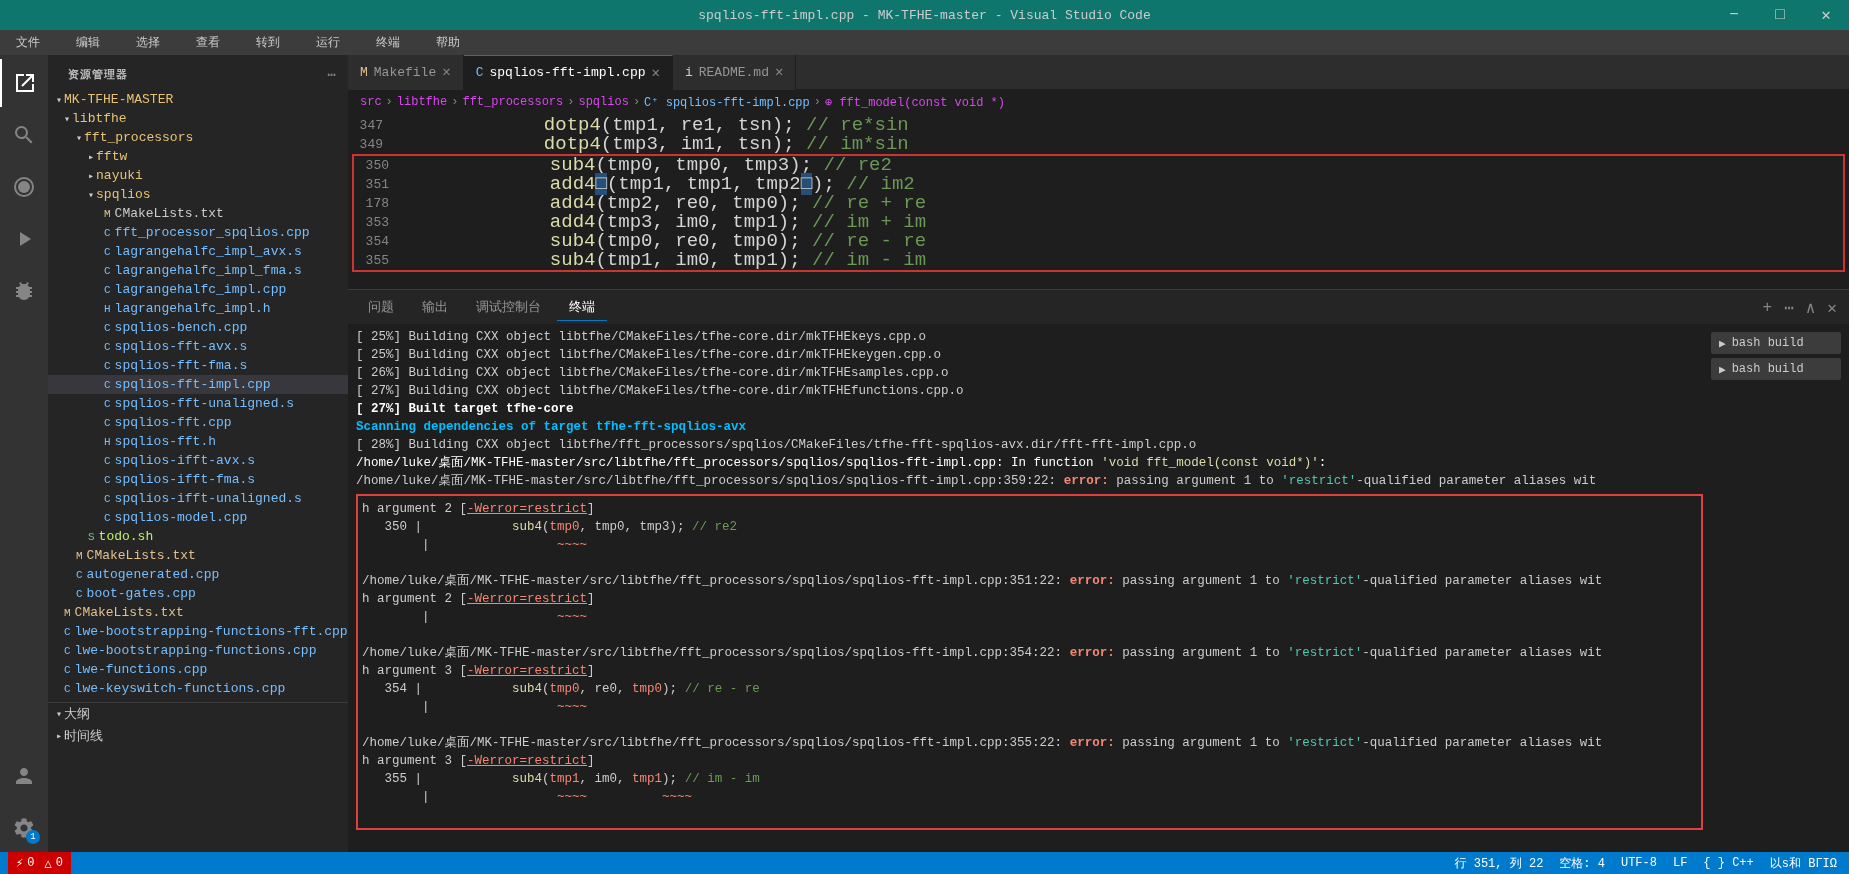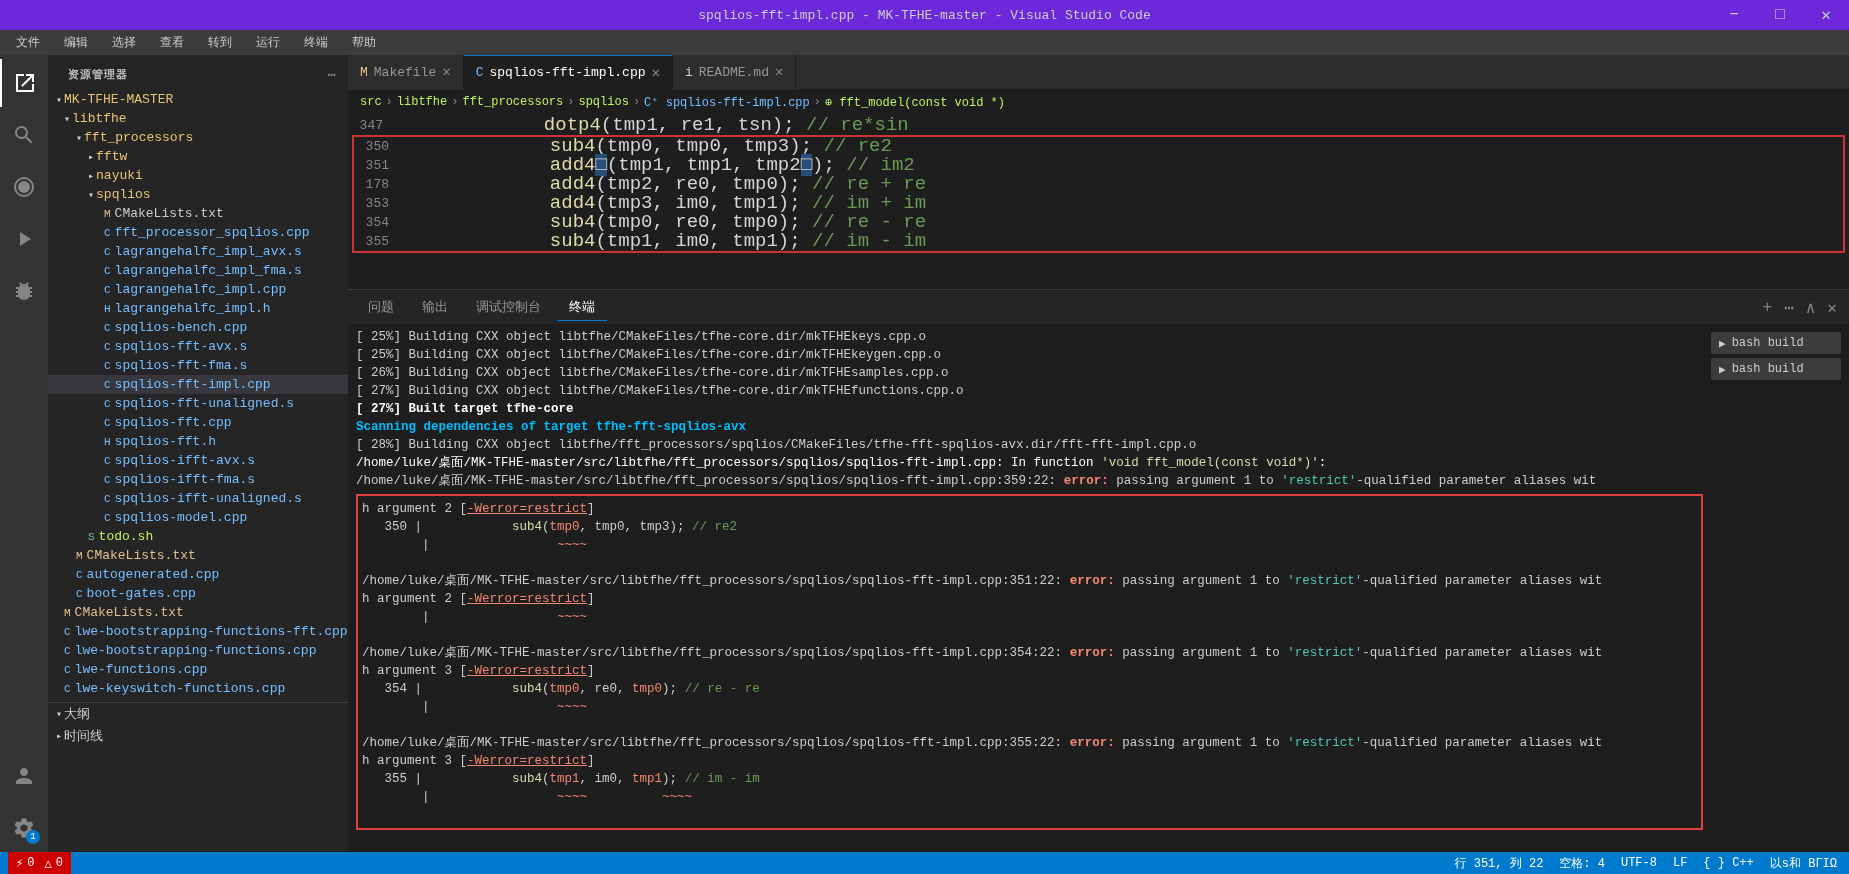--- a/index.html
+++ b/index.html
@@ -16,7 +16,7 @@
     }
     
     #titlebar {
-      background: #6d28d9;
+      background: #0f766e;
       height: 30px;
       display: flex;
       align-items: center;

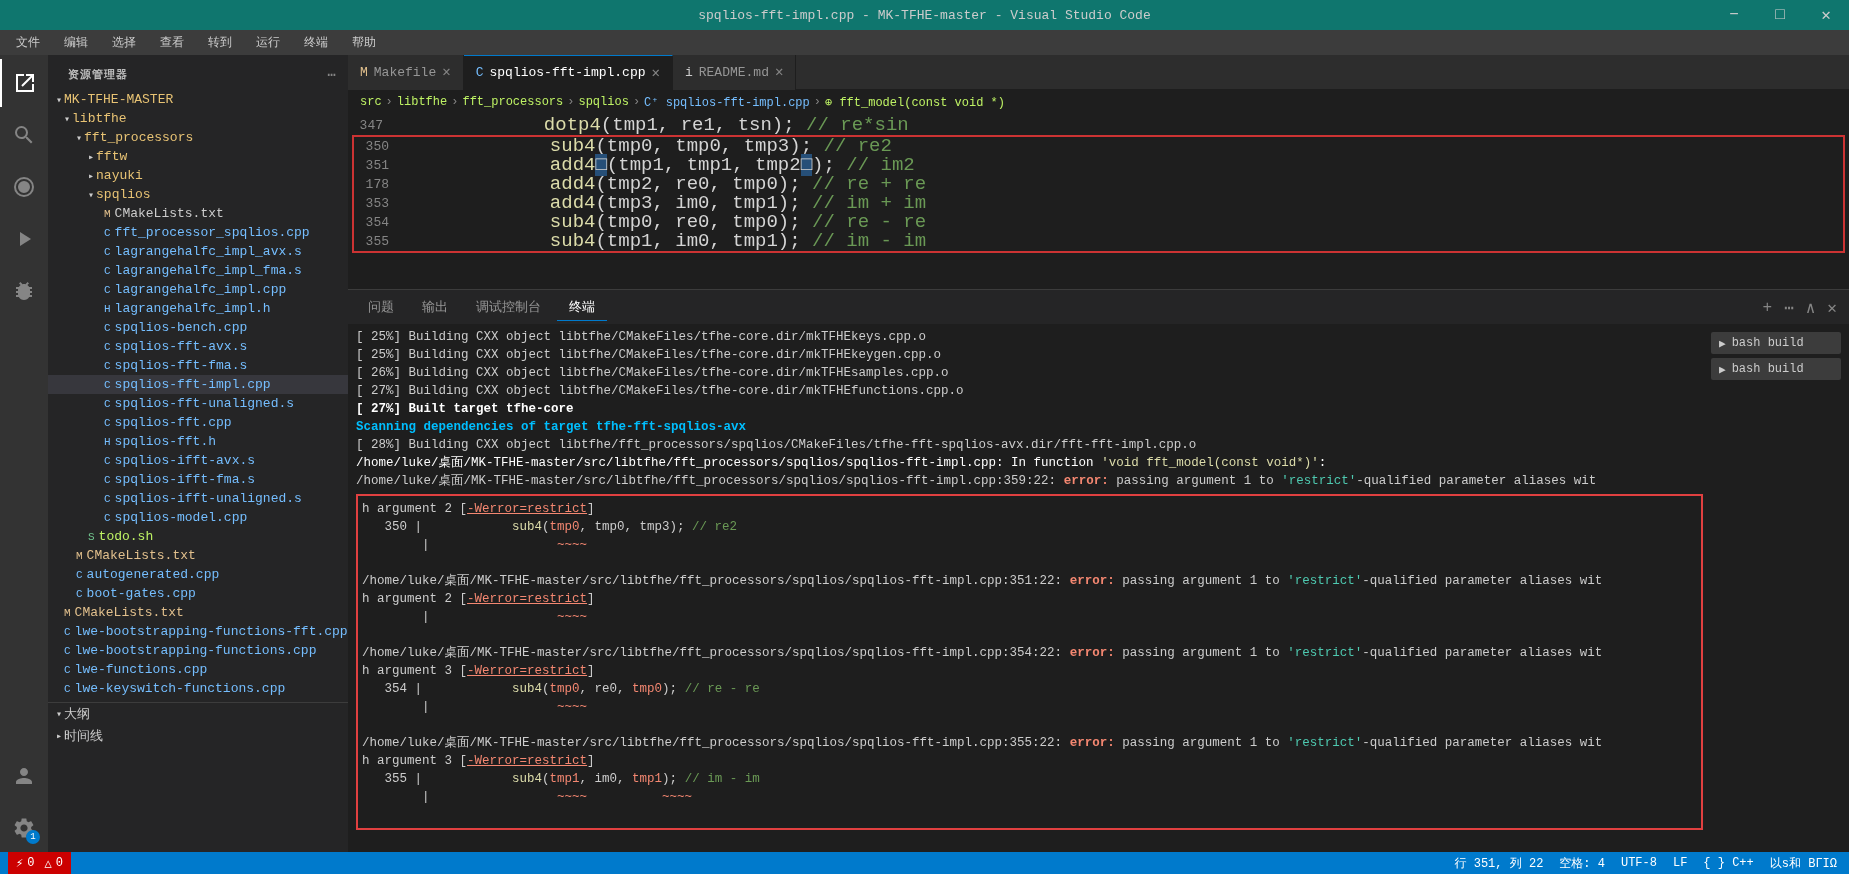--- a/index.html
+++ b/index.html
@@ -53,7 +53,7 @@
       align-items: center;
       padding: 0 8px;
       flex-shrink: 0;
-      gap: 8px;
+      gap: 20px;
     }
     #menubar span {
       padding: 2px 8px;

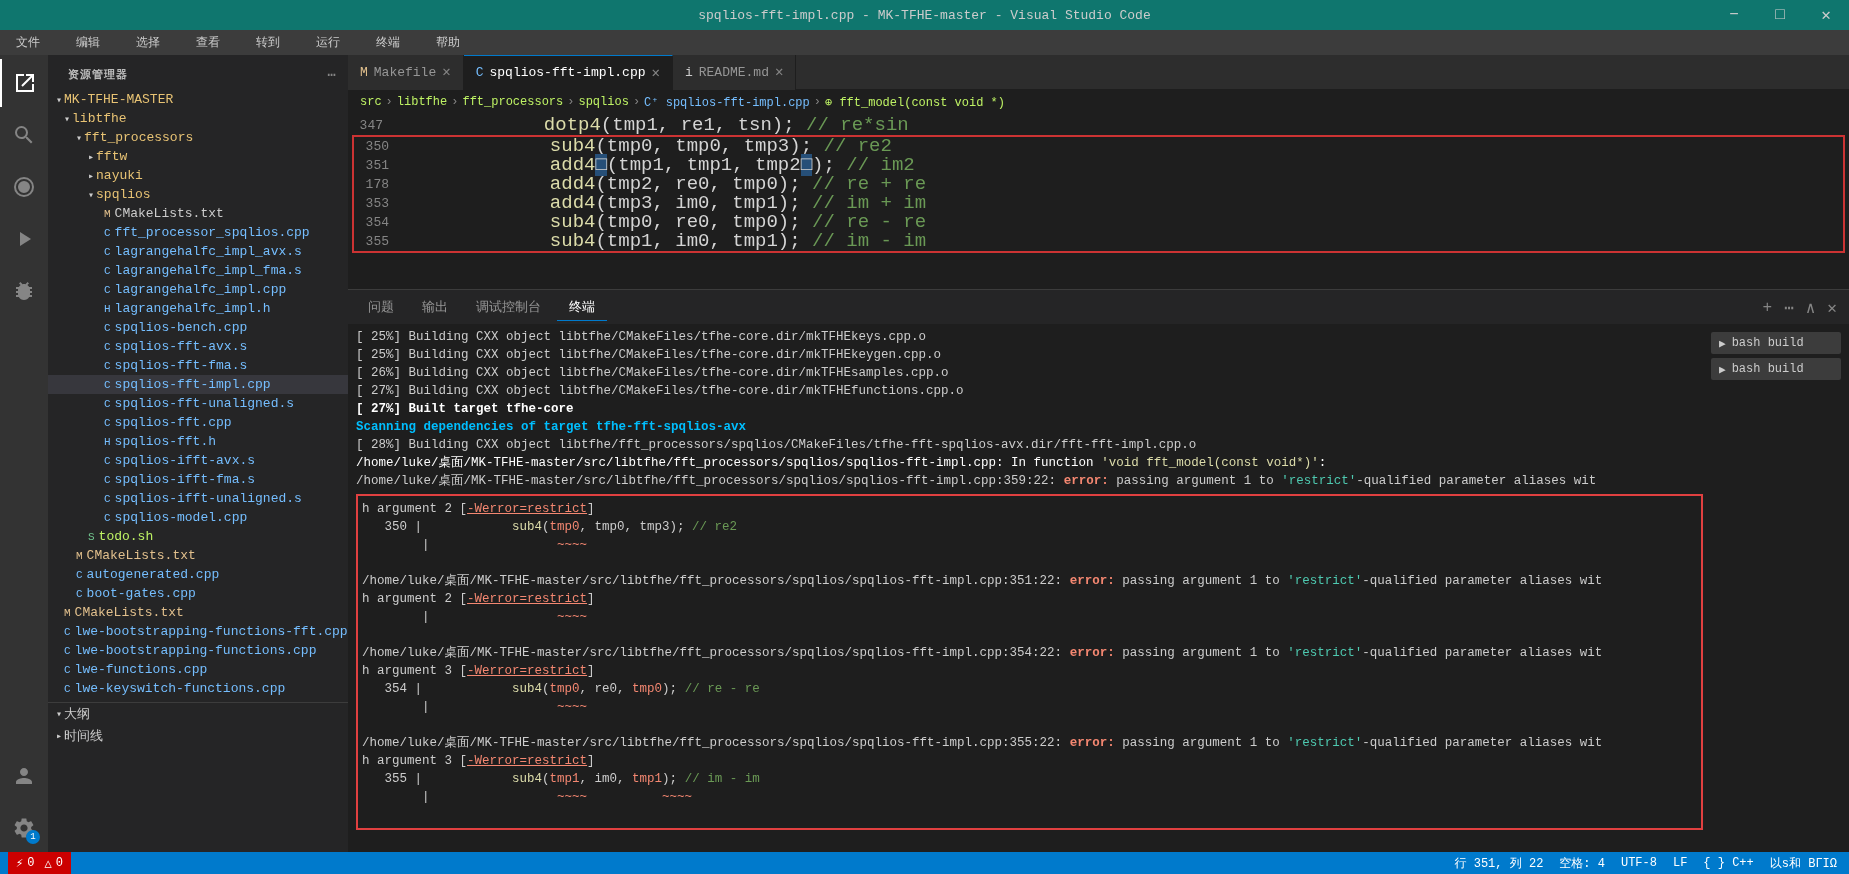--- a/index.html
+++ b/index.html
@@ -214,7 +214,7 @@
       flex-shrink: 0;
       gap: 4px;
     }
-    #breadcrumb span { color: #bef264; }
+    #breadcrumb span { color: #d946ef; }
     #breadcrumb .sep { color: #858585; }
 
     

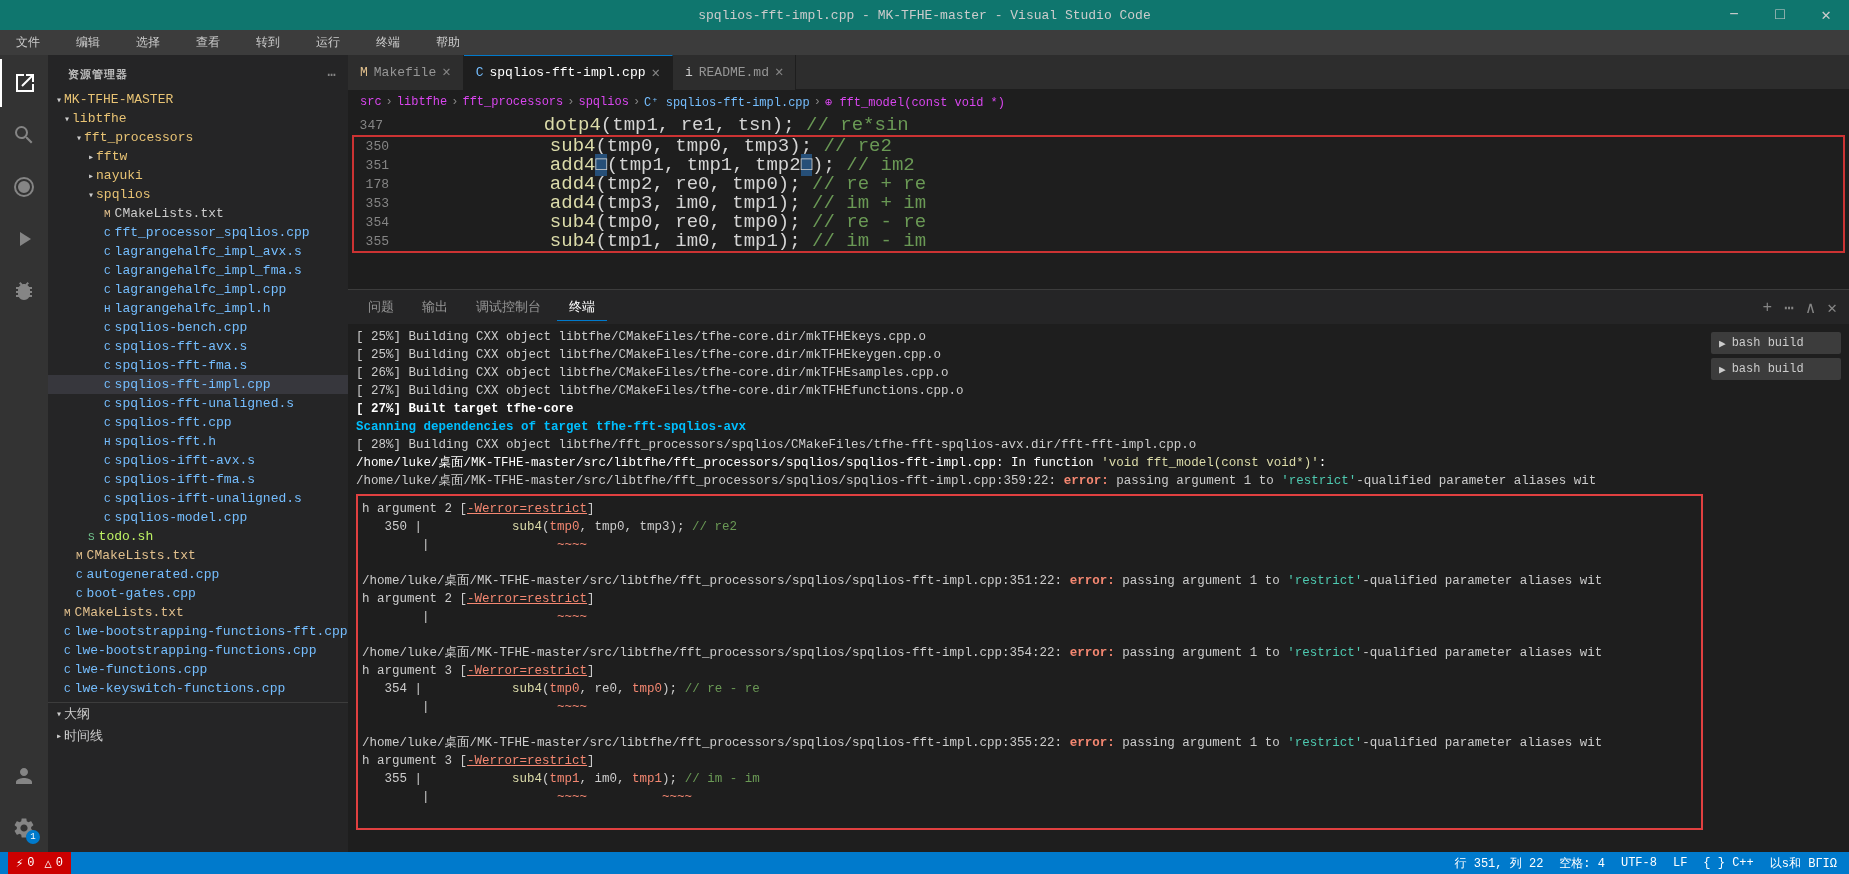--- a/index.html
+++ b/index.html
@@ -647,6 +647,10 @@
           </div>
 
 
+          <div class="code-line">
+            <span class="line-number">349</span>
+            <span class="line-content">            <span style="color:#dcdcaa;">dotp4</span>(tmp3, im1, tsn); <span style="color:#6a9955;">// im*sin</span></span>
+          </div>
 
           <div style="border: 2px solid #cc3333; margin: 0 4px;">
             <div class="code-line">

